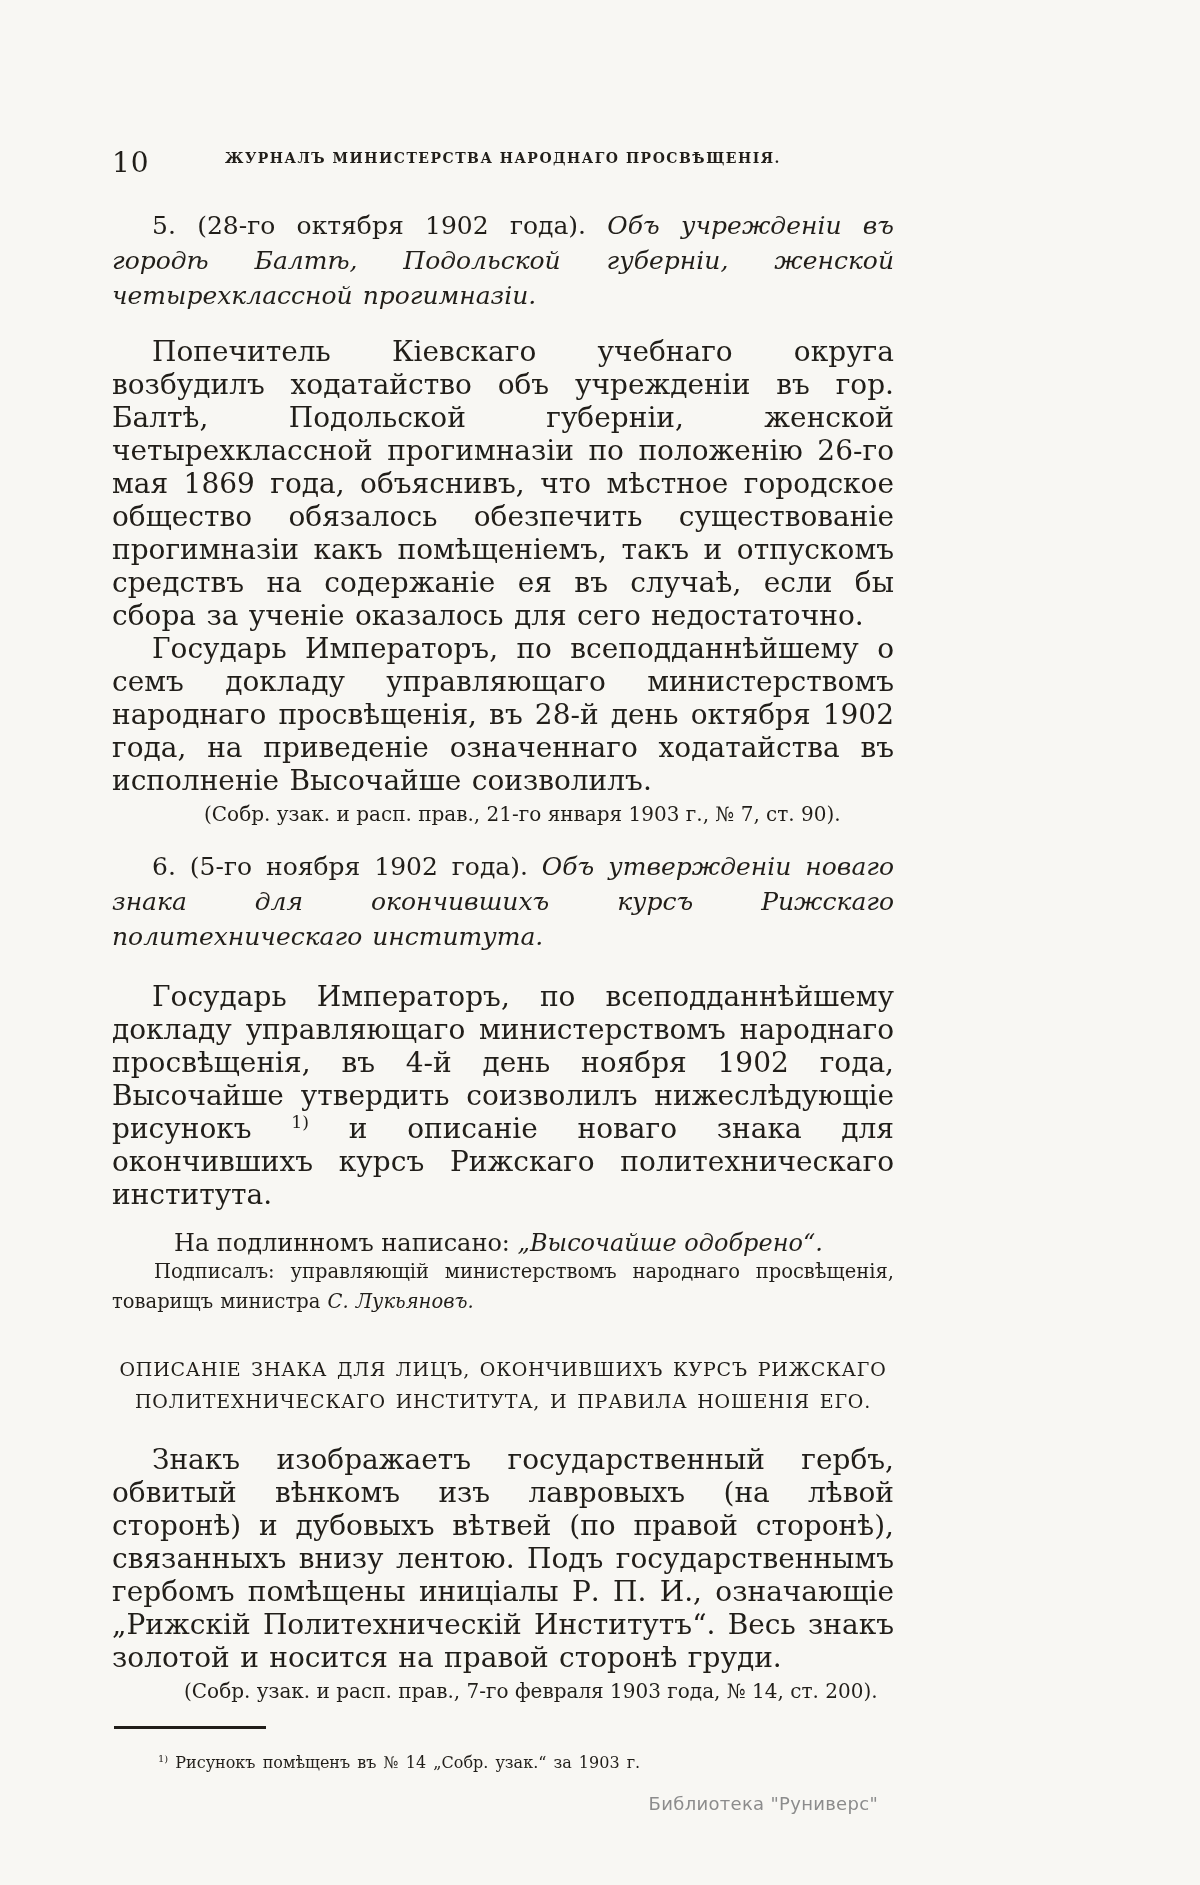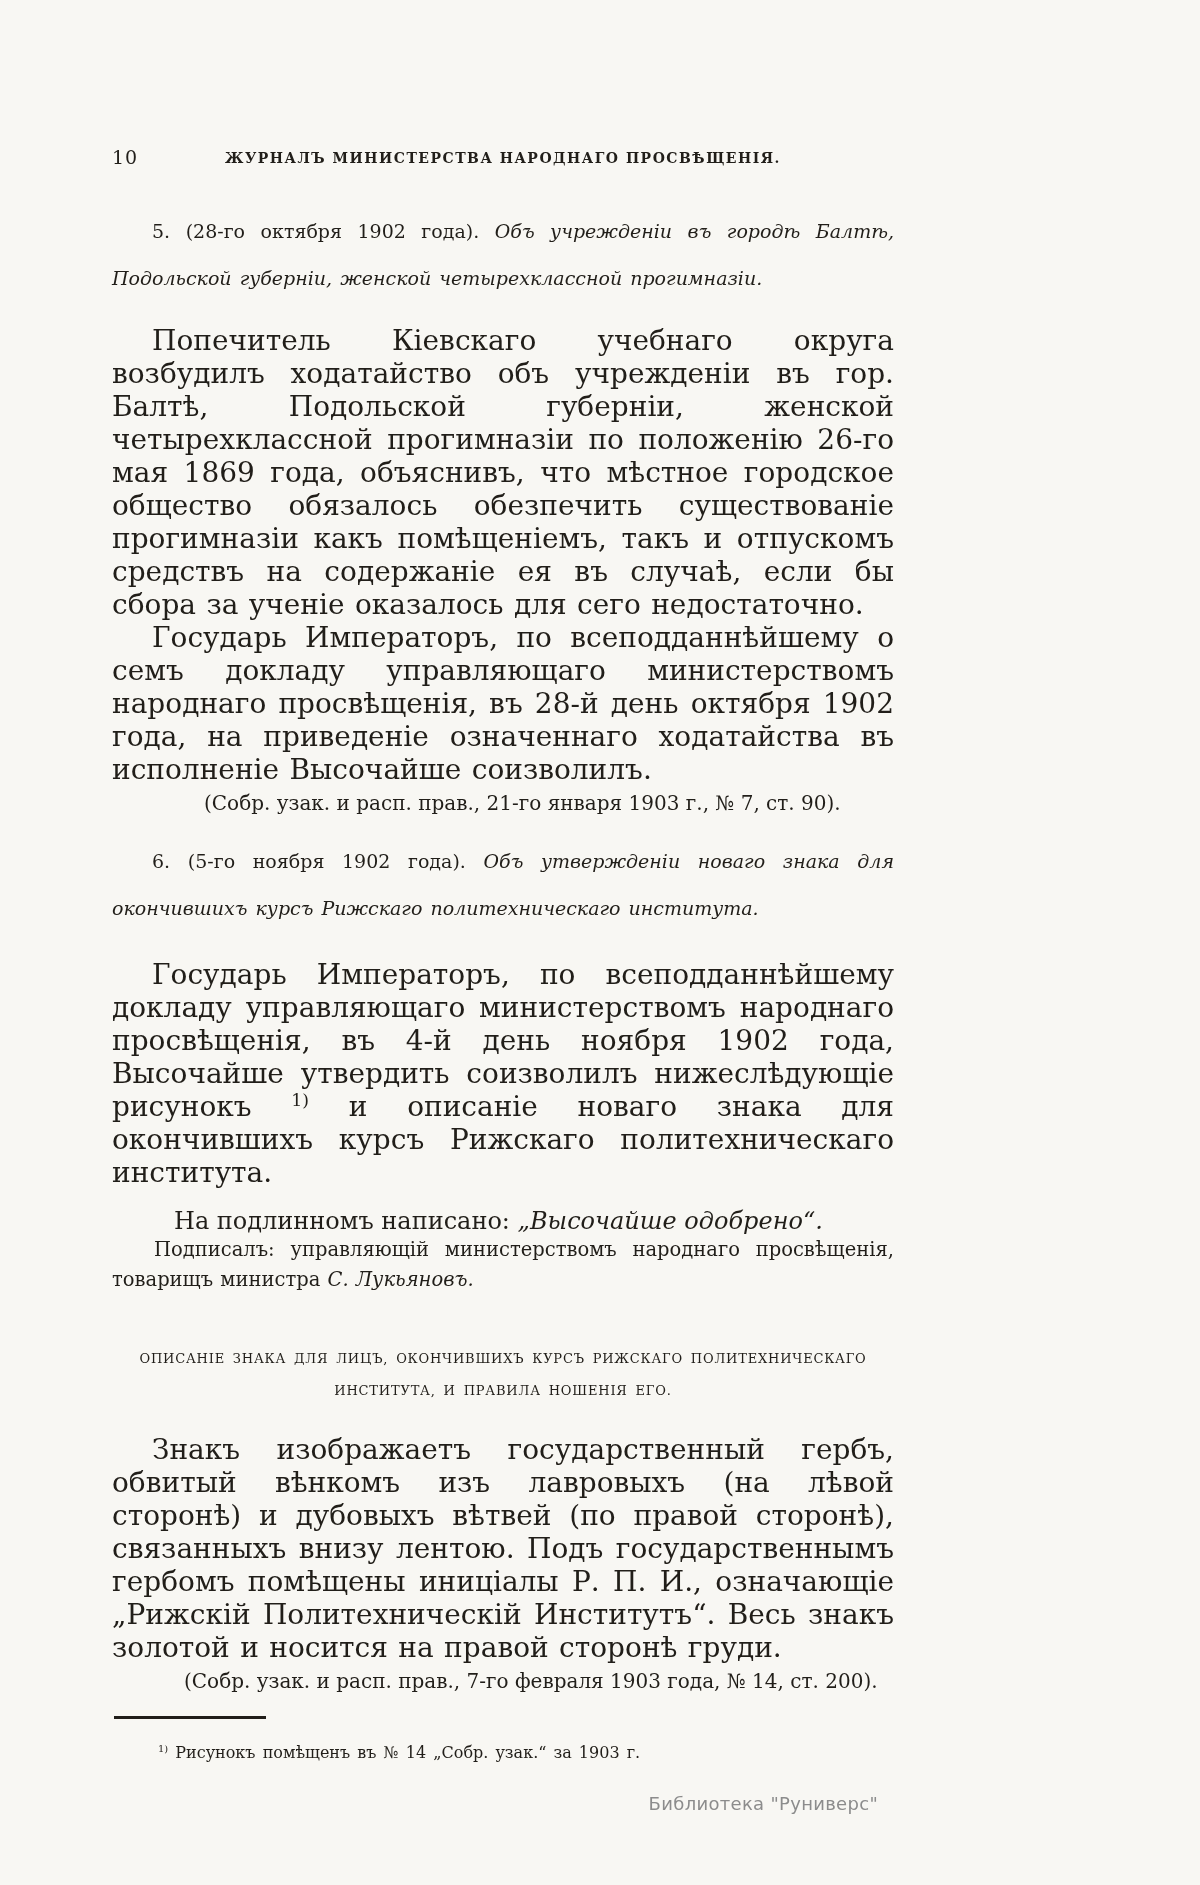--- a/index.html
+++ b/index.html
@@ -36,7 +36,7 @@
     position: absolute;
     left: 0;
     top: -2px;
-    font-size: 19px;
+    font-size: 28px;
     letter-spacing: 1px;
   }
   .run-title {

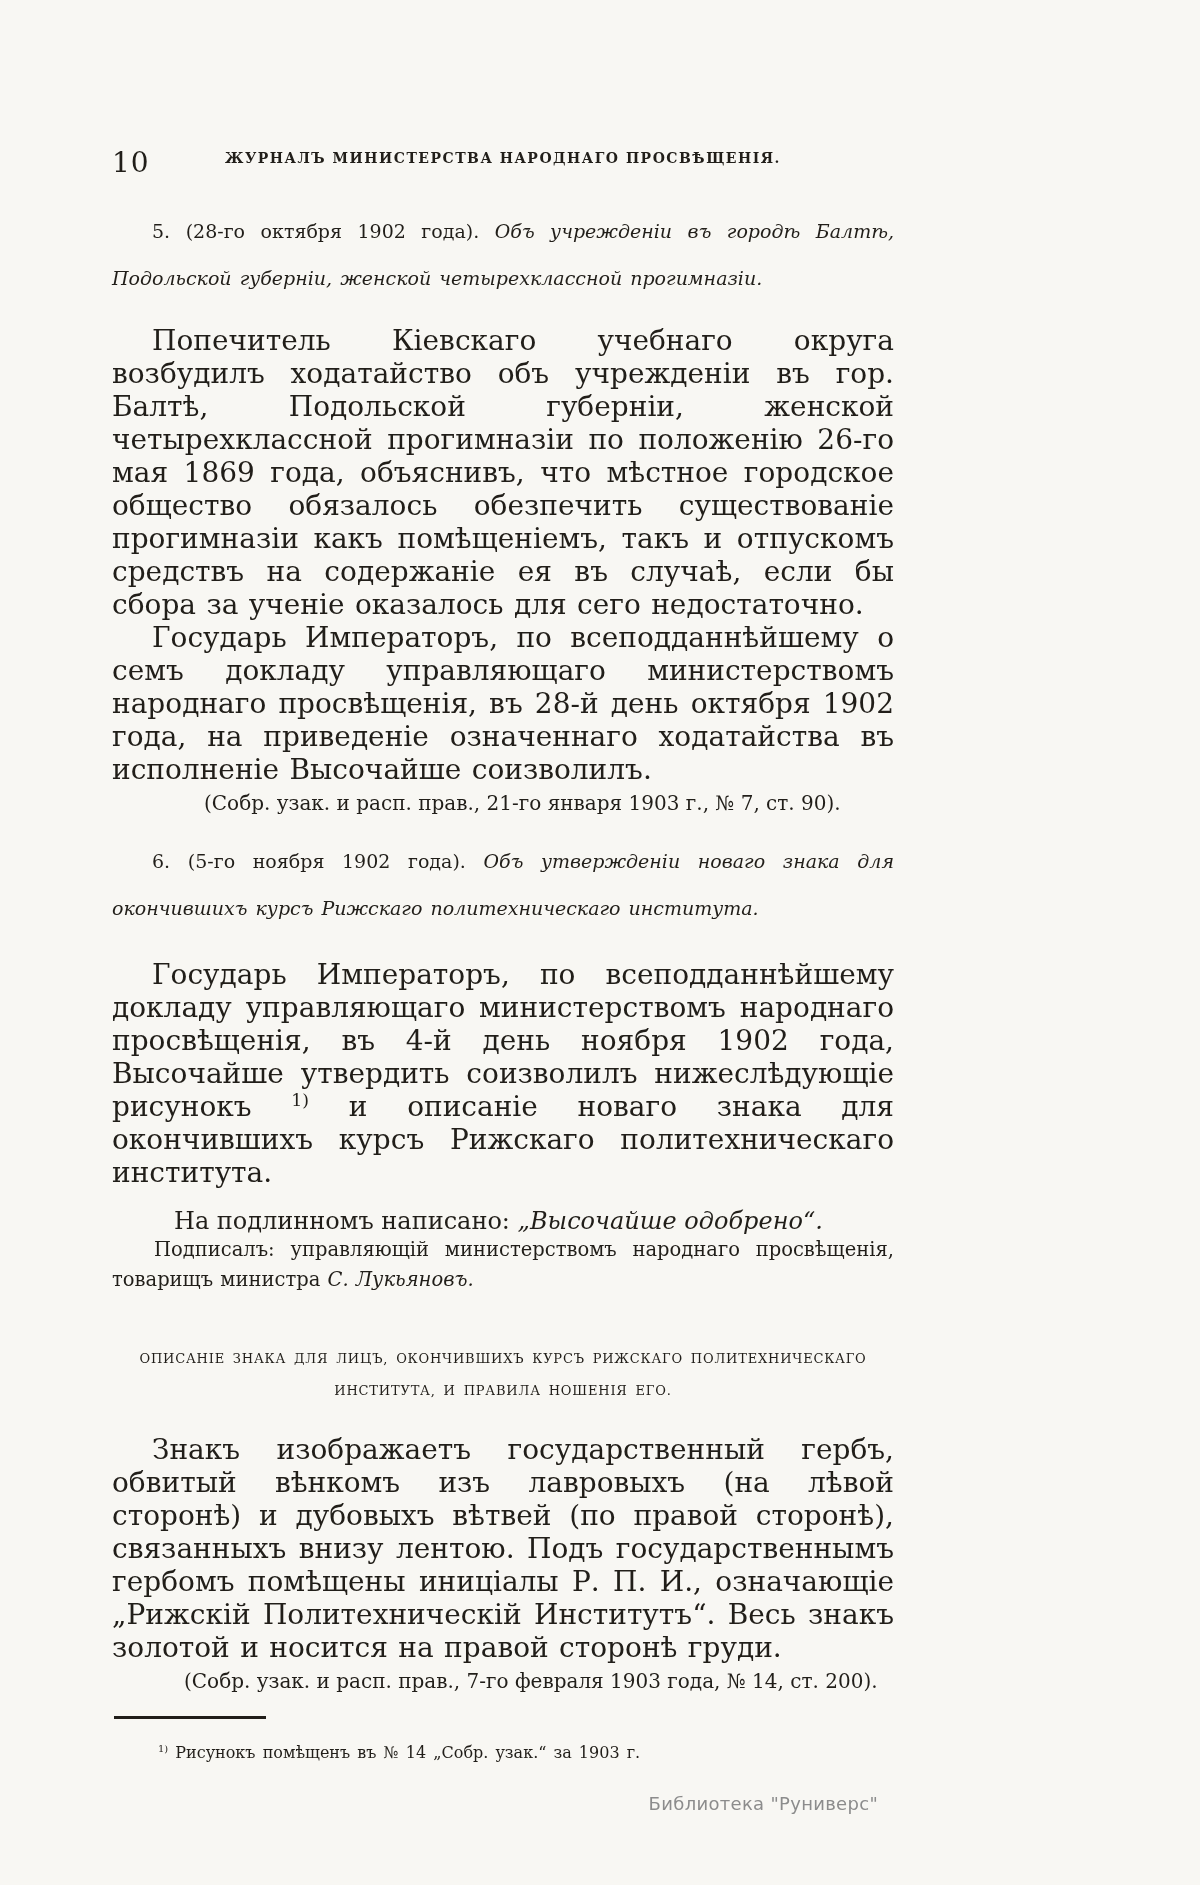--- a/index.html
+++ b/index.html
@@ -48,8 +48,8 @@
 
   
   .sec-heading {
-    font-size: 19px;
-    line-height: 47px;
+    font-size: 25px;
+    line-height: 35px;
     text-align: justify;
     text-indent: 40px;
     word-spacing: 2px;

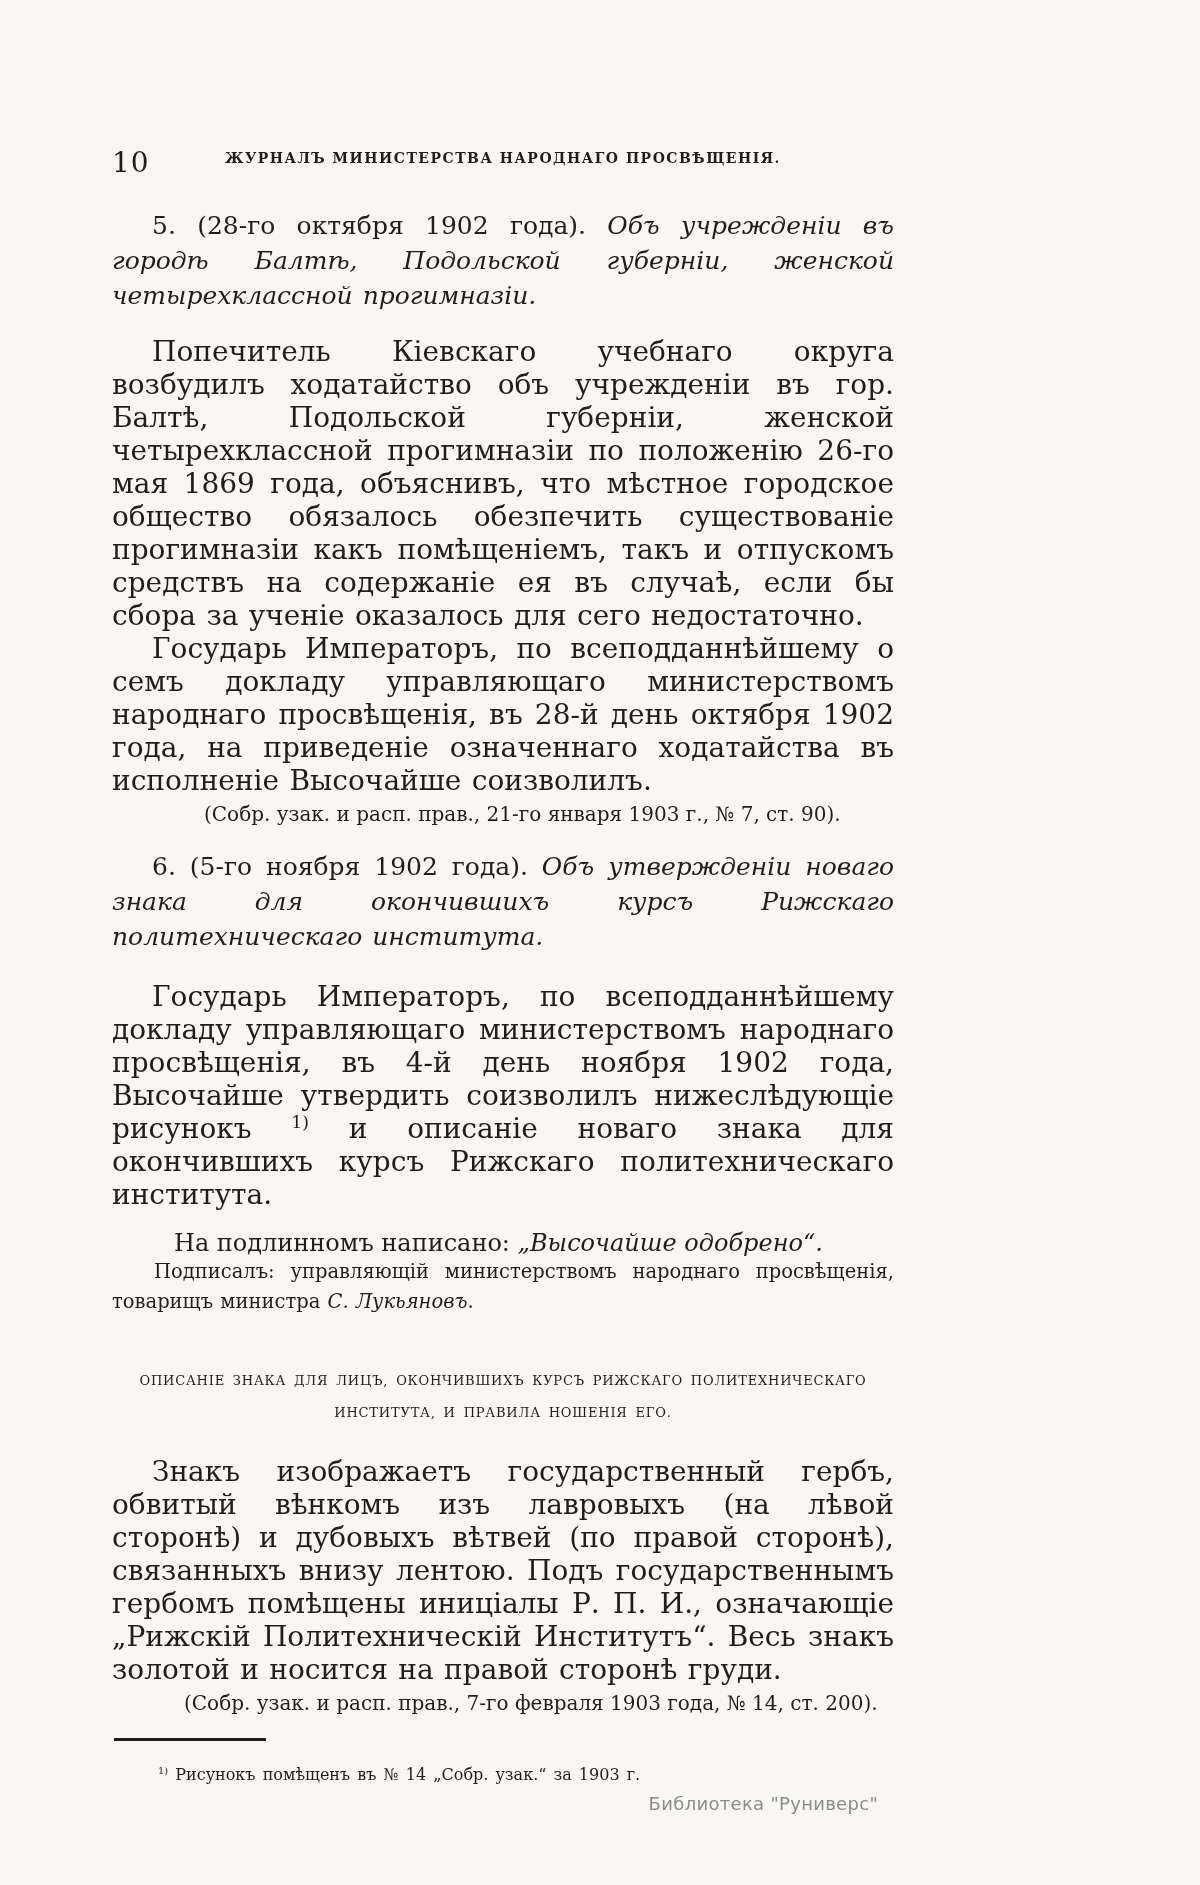--- a/index.html
+++ b/index.html
@@ -103,8 +103,8 @@
 
   
   .caps-heading {
-    margin-top: 48px;
-    font-size: 13px;
+    margin-top: 36px;
+    font-size: 19px;
     font-weight: 400;
     line-height: 32px;
     text-align: center;

